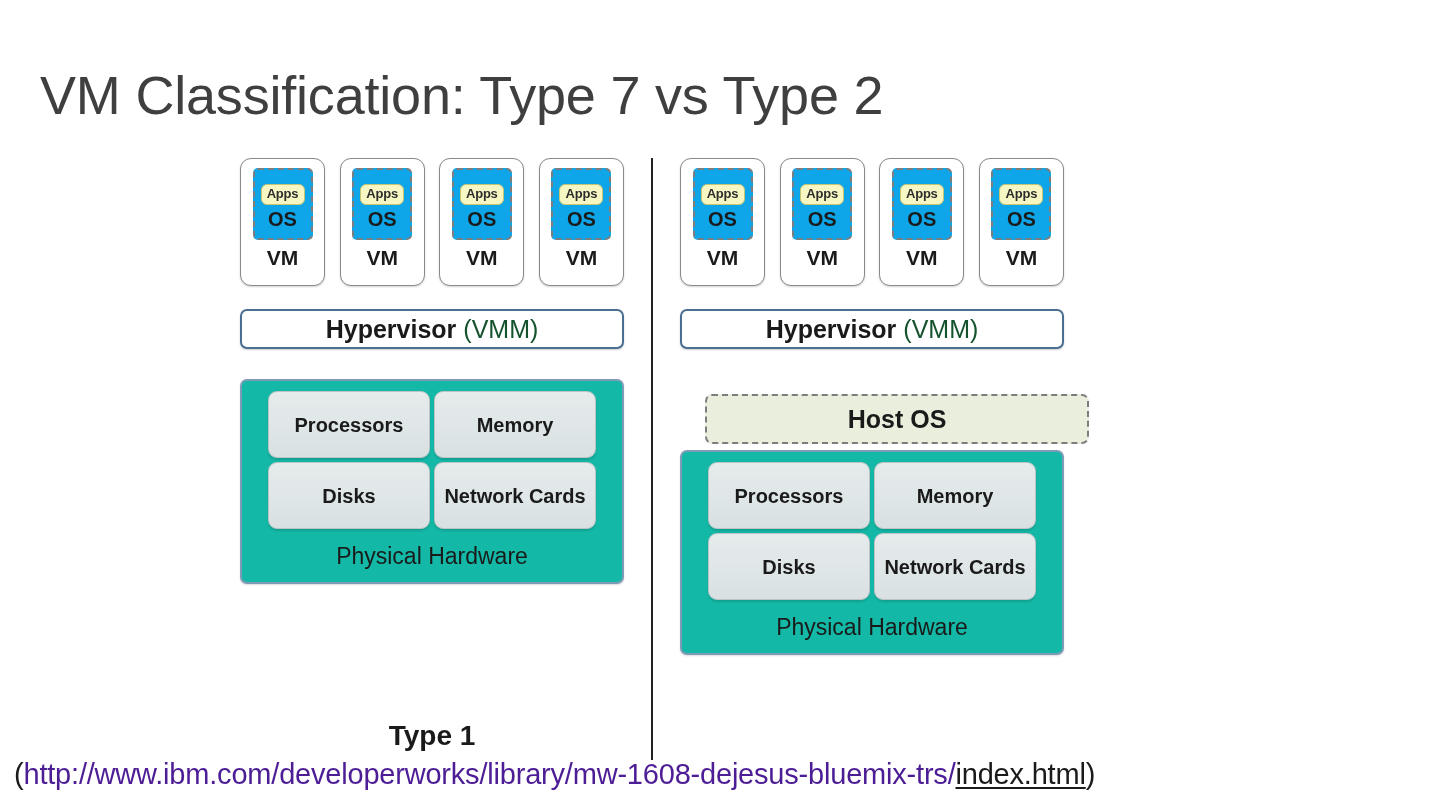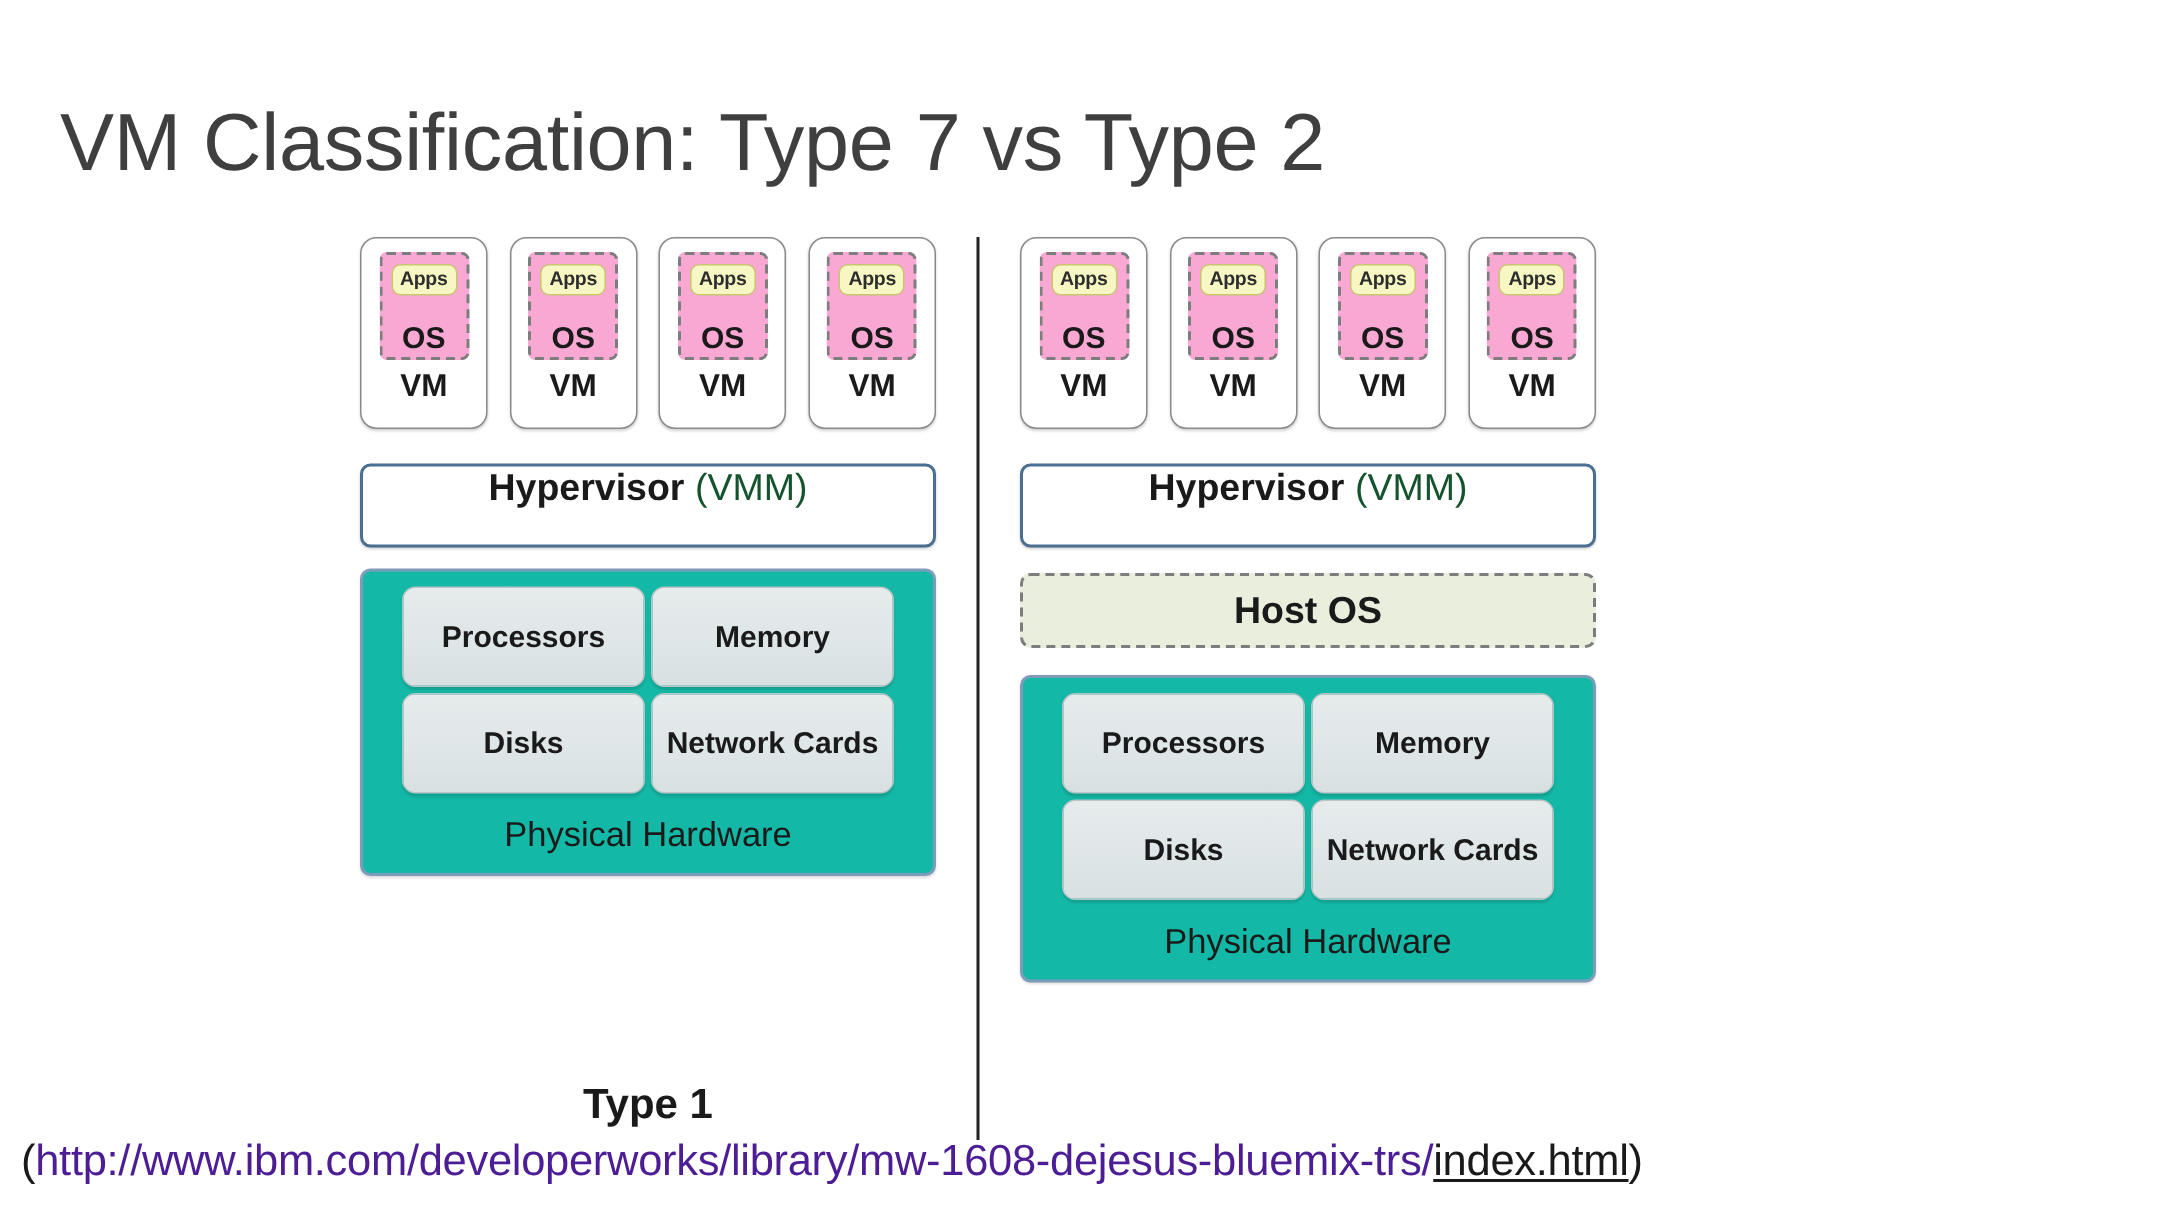--- a/index.html
+++ b/index.html
@@ -68,11 +68,11 @@
     box-sizing: border-box;
     border: 2px dashed #7d7d7d;
     border-radius: 5px;
-    background: #f9a8d4;
+    background: #0ea5e9;
     display: flex;
     flex-direction: column;
     align-items: center;
-    justify-content: space-between;
+    justify-content: center;
     padding-top: 6px;
   }
   .apps-pill {

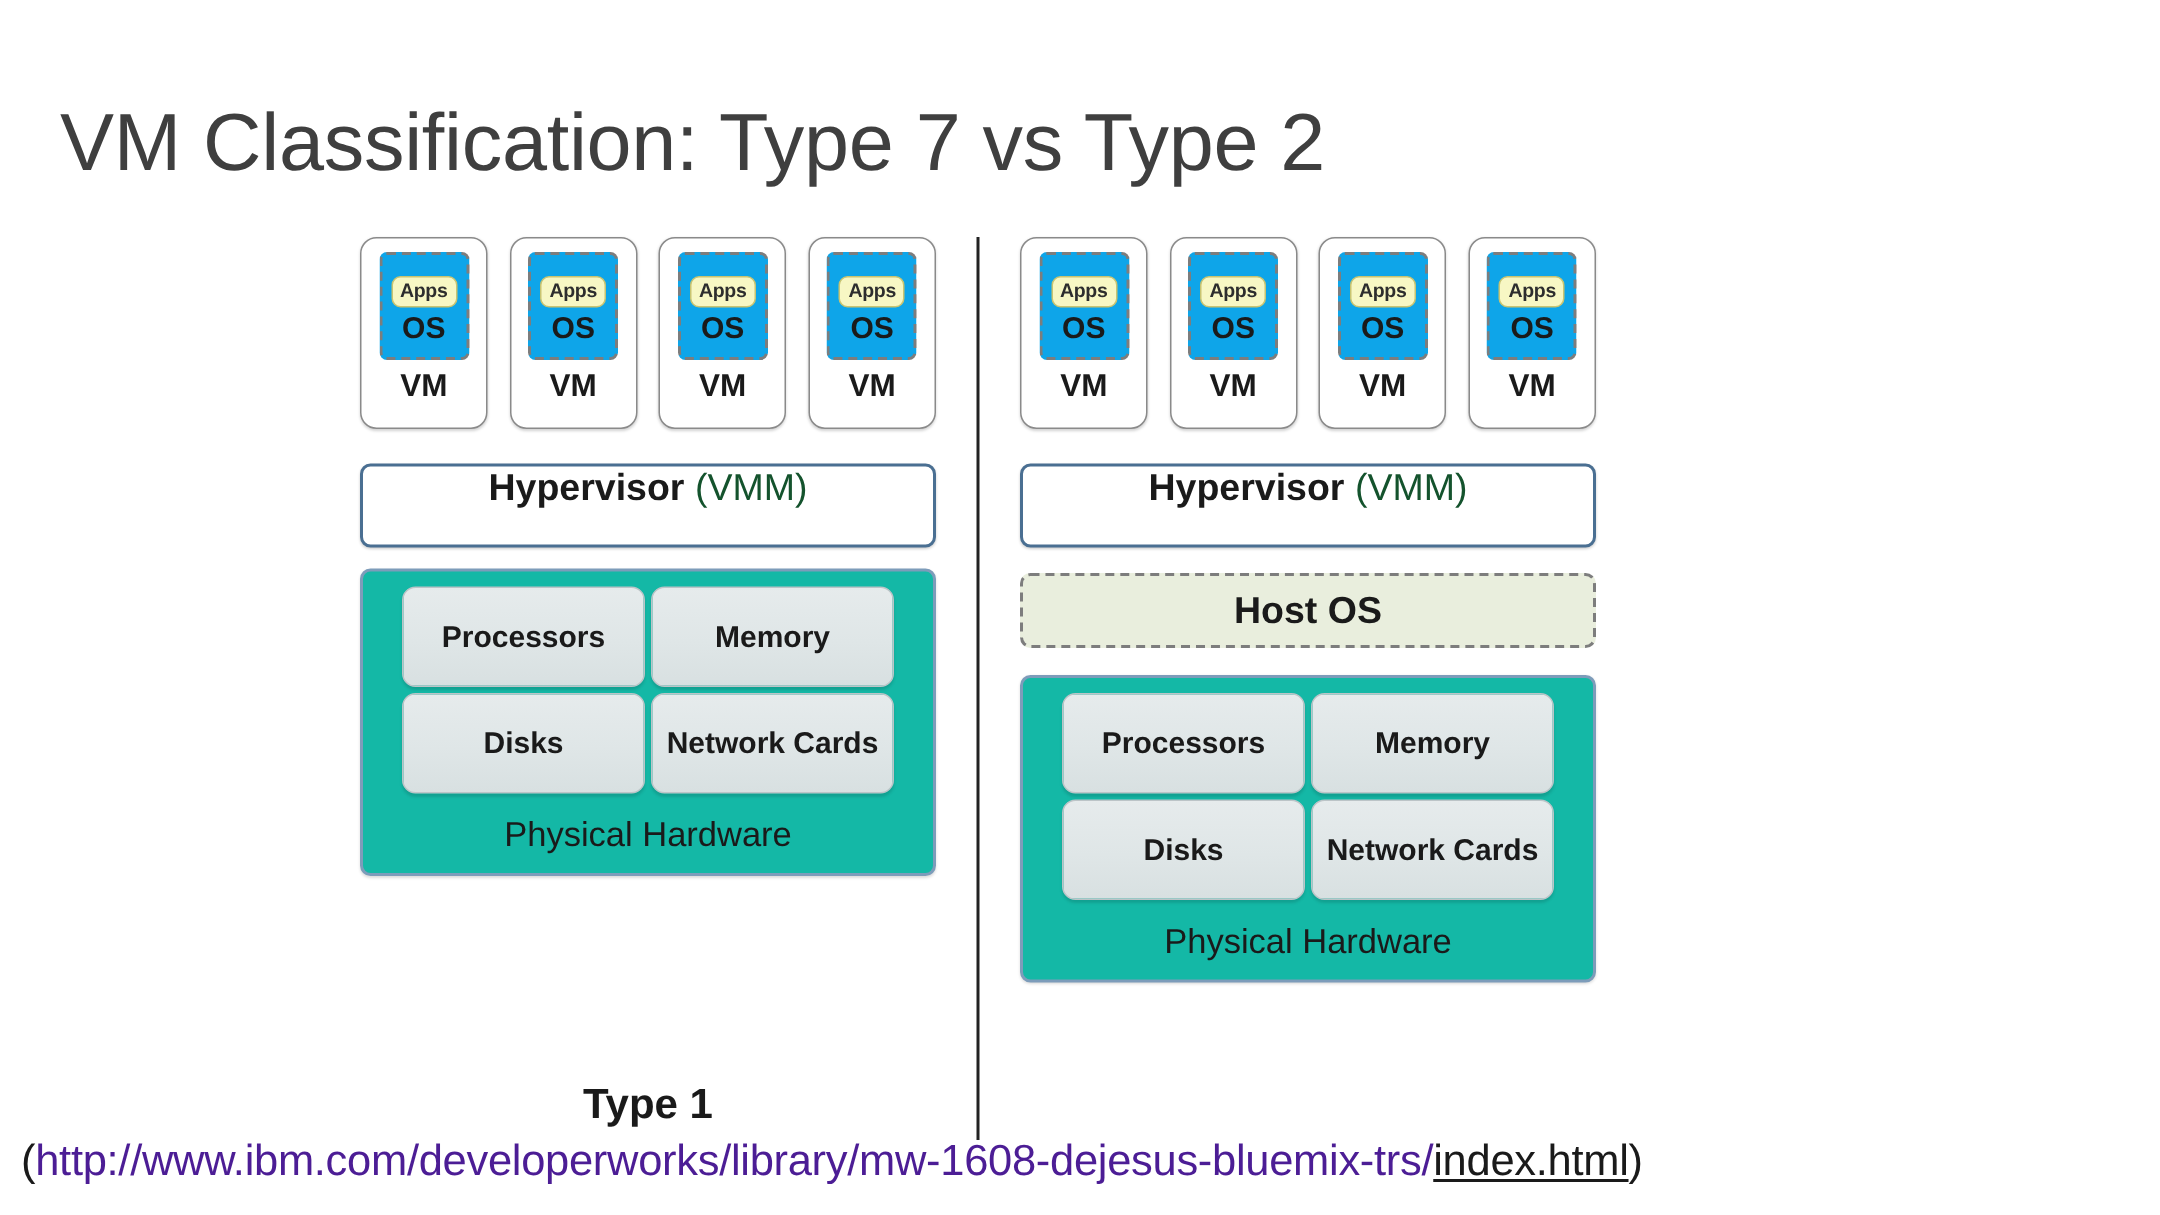--- a/index.html
+++ b/index.html
@@ -108,13 +108,14 @@
     position: absolute;
     left: 0;
     width: 384px;
-    height: 56px;
+    height: 40px;
     box-sizing: border-box;
     border: 2.5px solid #4a6f92;
     border-radius: 7px;
     background: #ffffff;
     box-shadow: 0 1px 2px rgba(0,0,0,0.2);
     display: flex;
+    align-items: center;
     justify-content: center;
   }
   .hyp-strong {

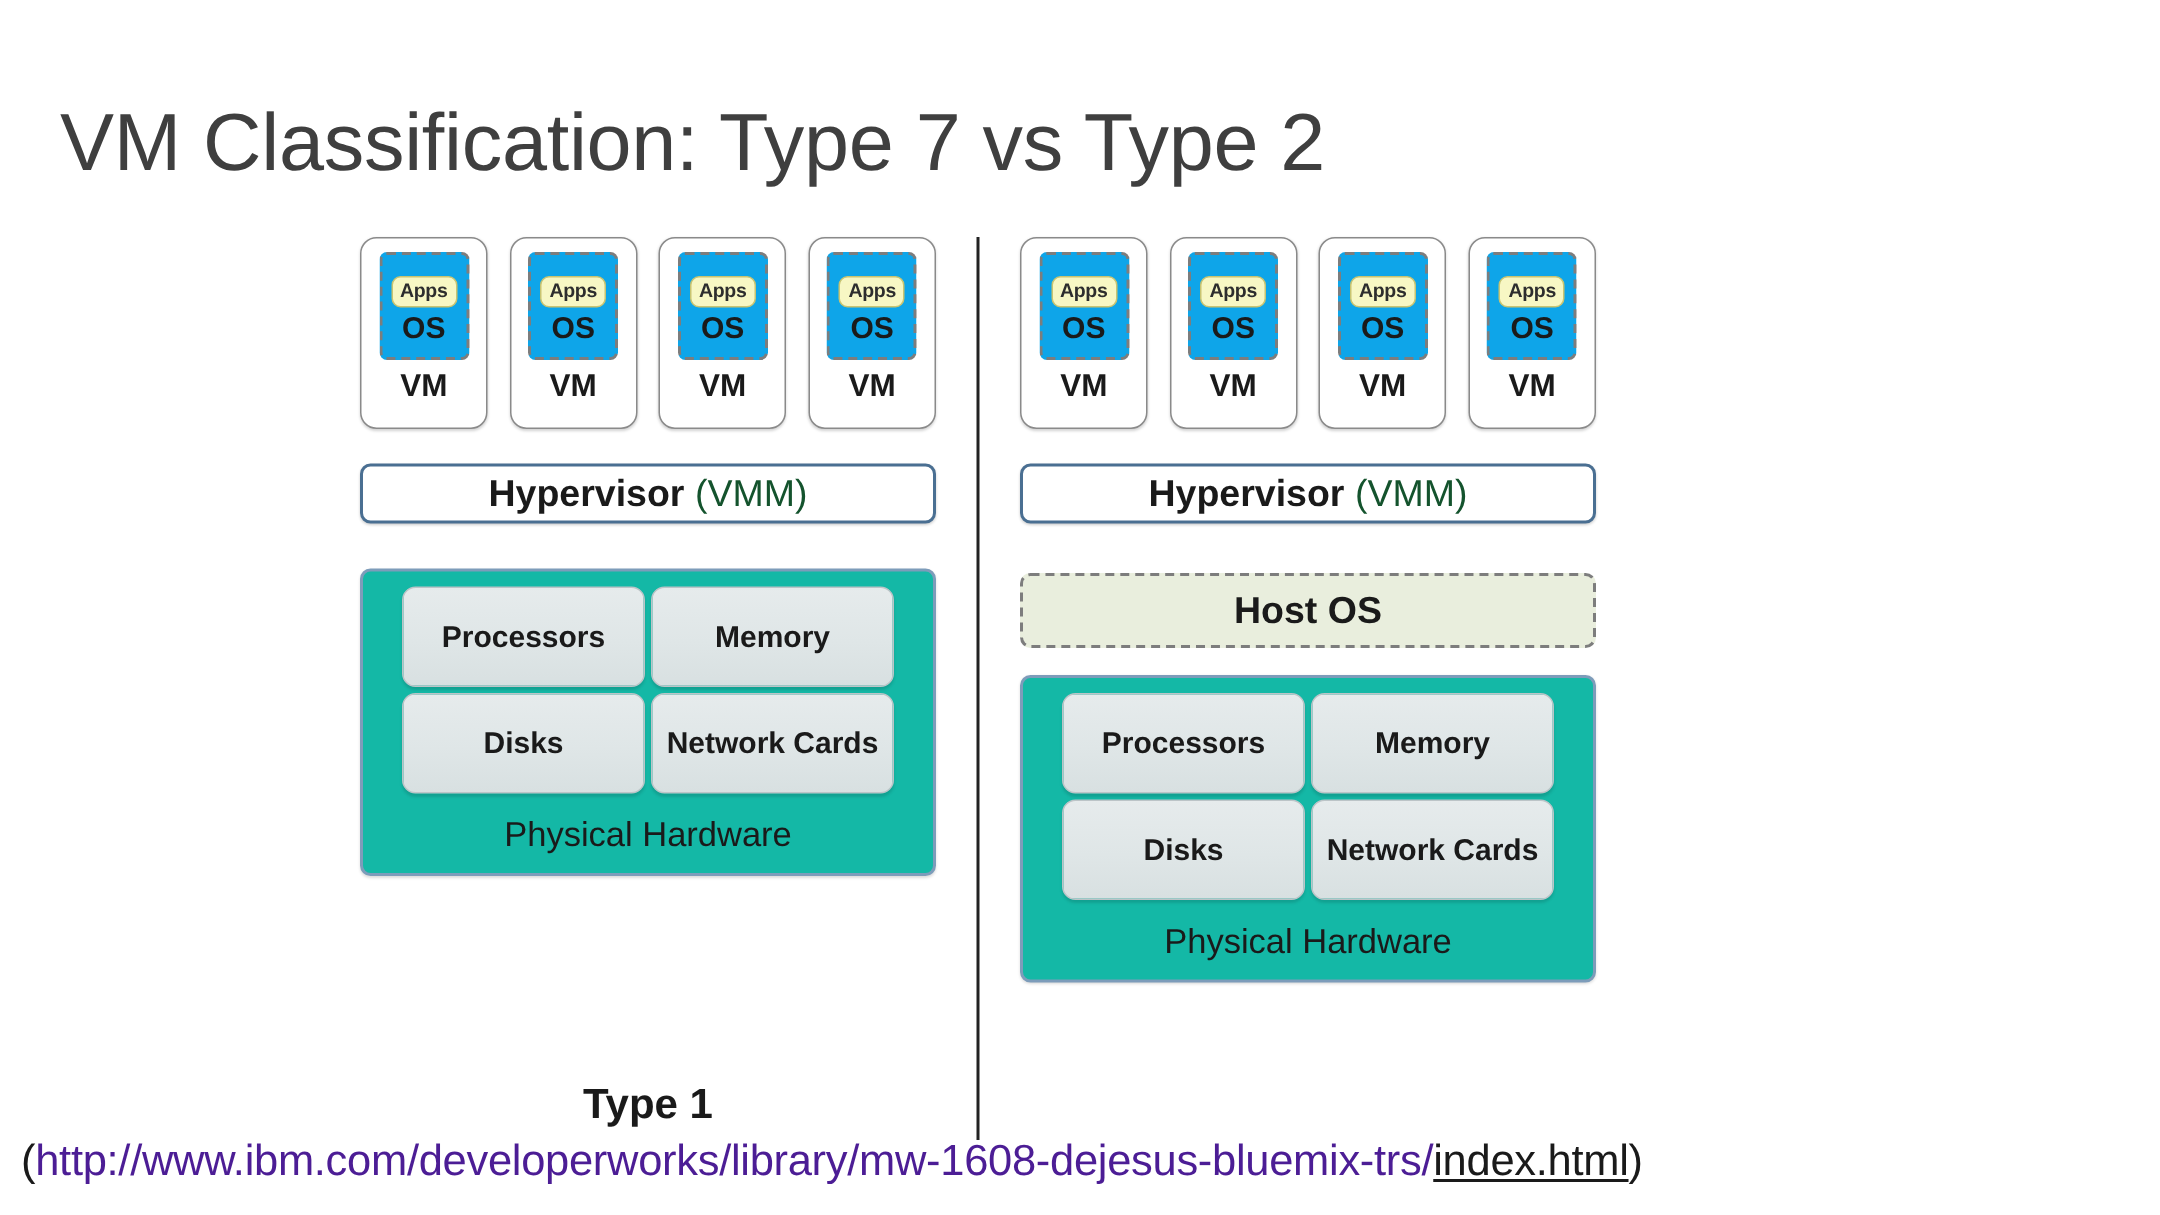--- a/index.html
+++ b/index.html
@@ -335,7 +335,7 @@
         <span class="hyp-normal">(VMM)</span>
     </div>
 
-    <div class="hostos-box" style="top:224px;">
+    <div class="hostos-box" style="top:236px;margin-left:25px;">
       <span class="hostos-label">Host OS</span>
     </div>
 

